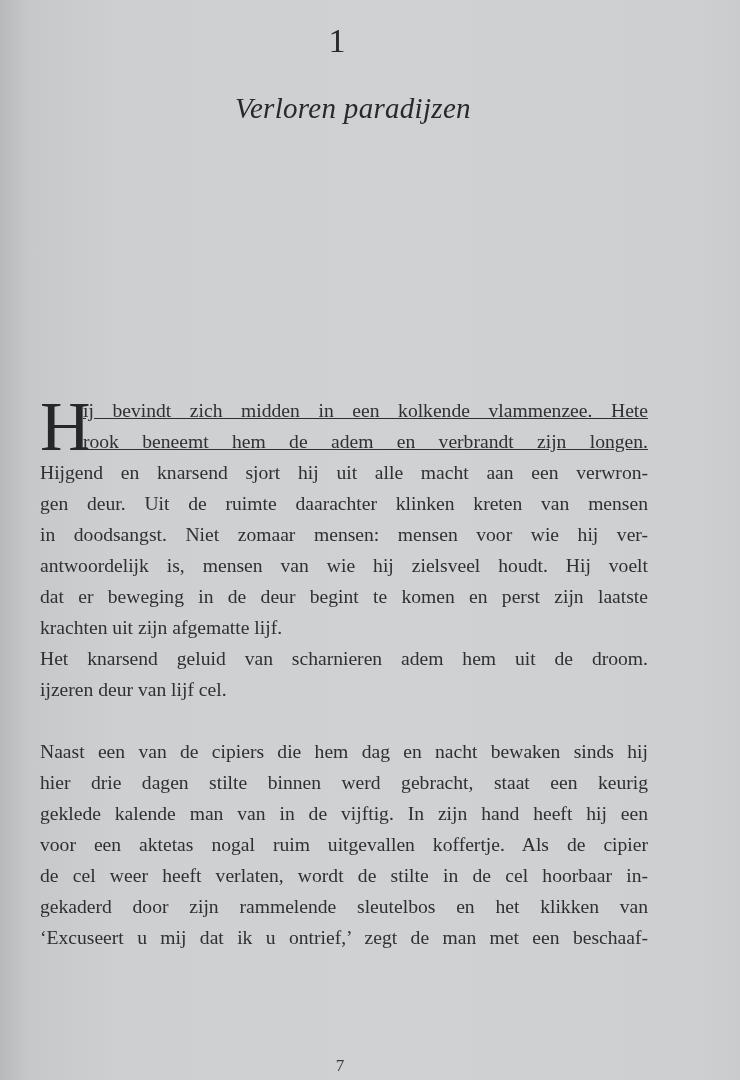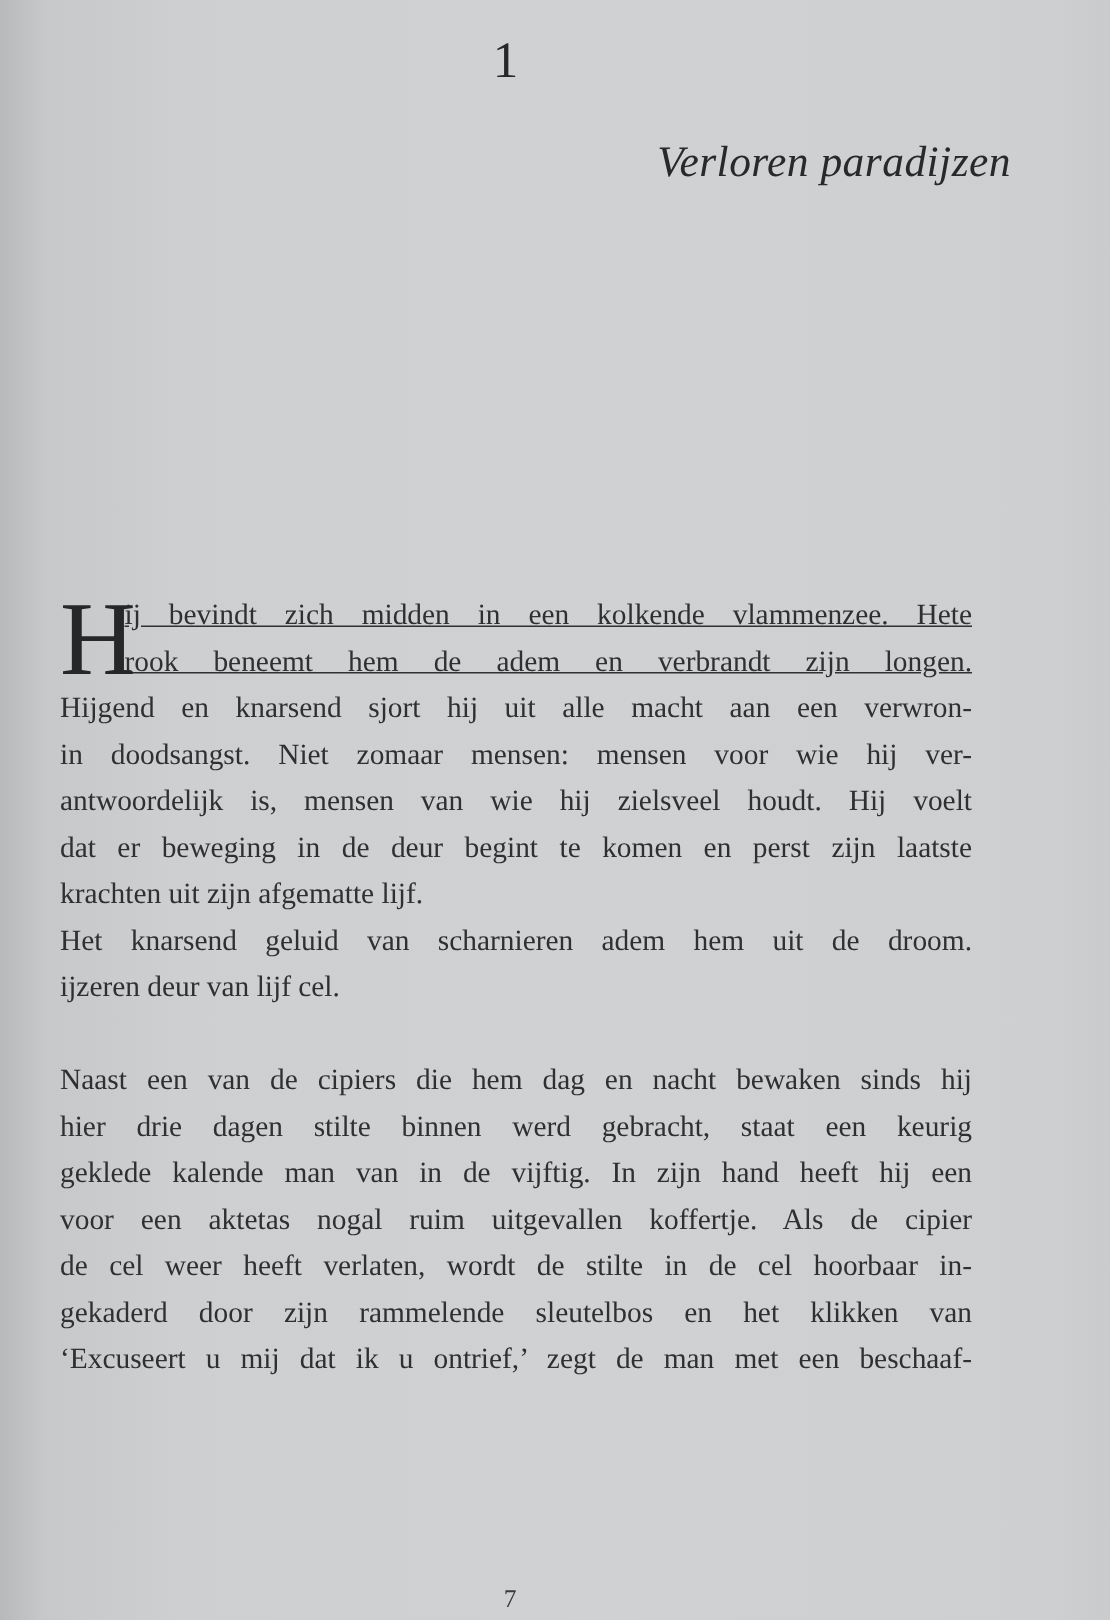--- a/index.html
+++ b/index.html
@@ -16,8 +16,8 @@
     text-align: center; font-size: 34px; color: #262728;
   }
   .chapter-title {
-    position: absolute; left: 0; width: 674px; top: 92px;
-    text-align: right; font-size: 29px; font-style: italic; color: #28292a;
+    position: absolute; left: 16px; width: 674px; top: 92px;
+    text-align: center; font-size: 29px; font-style: italic; color: #28292a;
     letter-spacing: 0.3px;
   }
   .body-text {

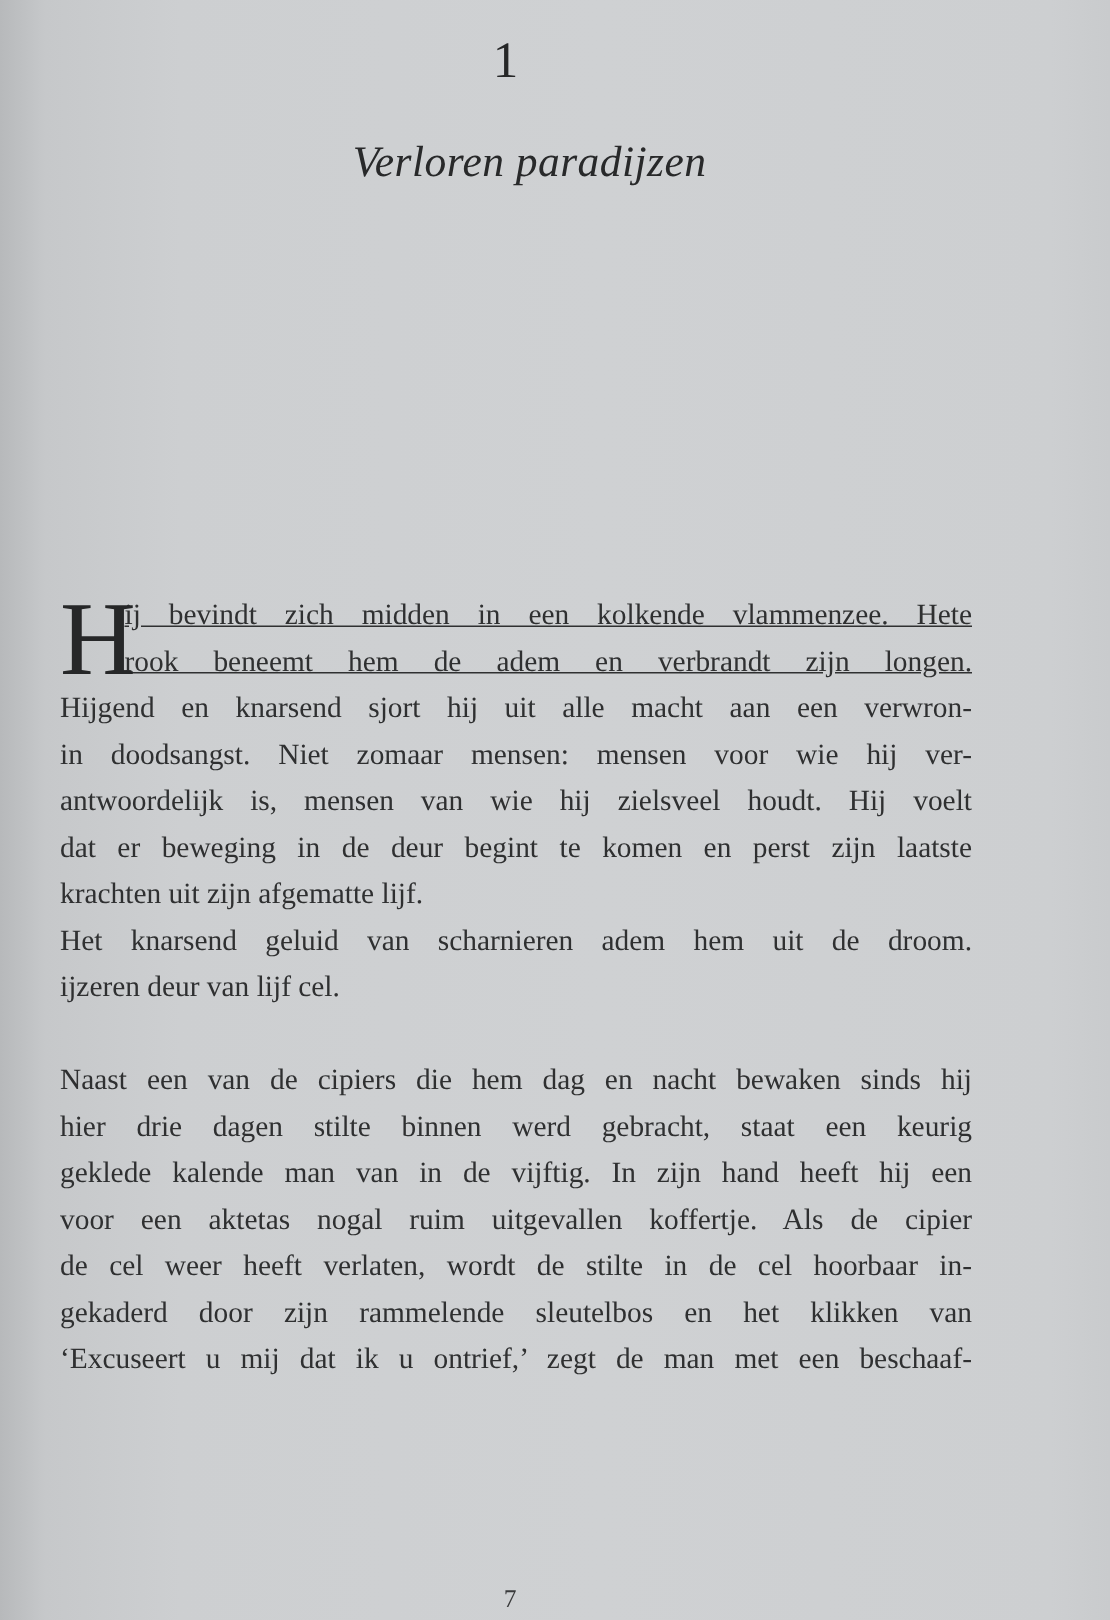--- a/index.html
+++ b/index.html
@@ -51,6 +51,7 @@
       <span class="line indent">ij bevindt zich midden in een kolkende vlammenzee. Hete</span>
       <span class="line indent">rook beneemt hem de adem en verbrandt zijn longen.</span>
       <span class="line">Hijgend en knarsend sjort hij uit alle macht aan een verwron-</span>
+      <span class="line">gen deur. Uit de ruimte daarachter klinken kreten van mensen</span>
       <span class="line">in doodsangst. Niet zomaar mensen: mensen voor wie hij ver-</span>
       <span class="line">antwoordelijk is, mensen van wie hij zielsveel houdt. Hij voelt</span>
       <span class="line">dat er beweging in de deur begint te komen en perst zijn laatste</span>

